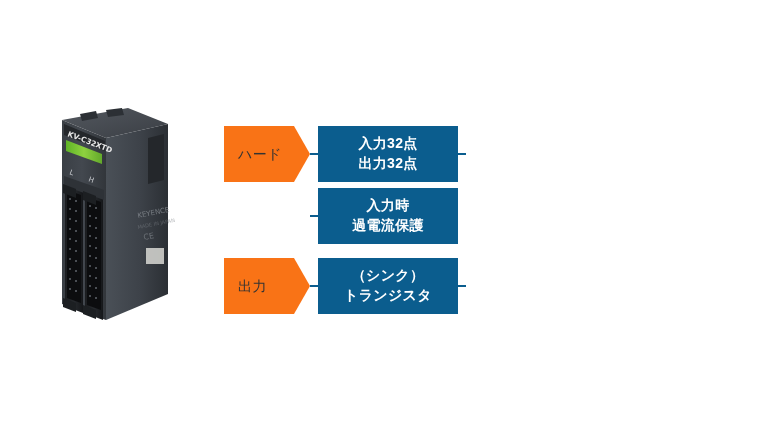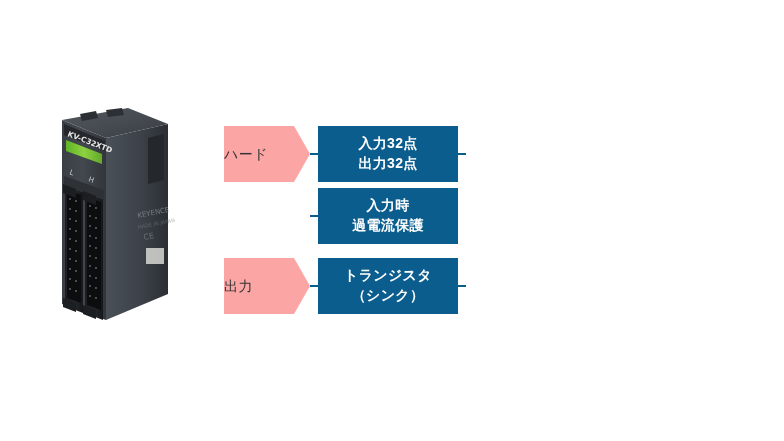--- a/index.html
+++ b/index.html
@@ -53,13 +53,14 @@
     top: 0;
     width: 86px;
     height: 56px;
-    background: #fca5a5;
+    background: #f97316;
     -webkit-clip-path: polygon(0 0, 70px 0, 86px 50%, 70px 100%, 0 100%);
     clip-path: polygon(0 0, 70px 0, 86px 50%, 70px 100%, 0 100%);
     display: flex;
     align-items: center;
     justify-content: flex-start;
     box-sizing: border-box;
+    padding-left: 14px;
   }
   .chevron-label {
     font-size: 14px;

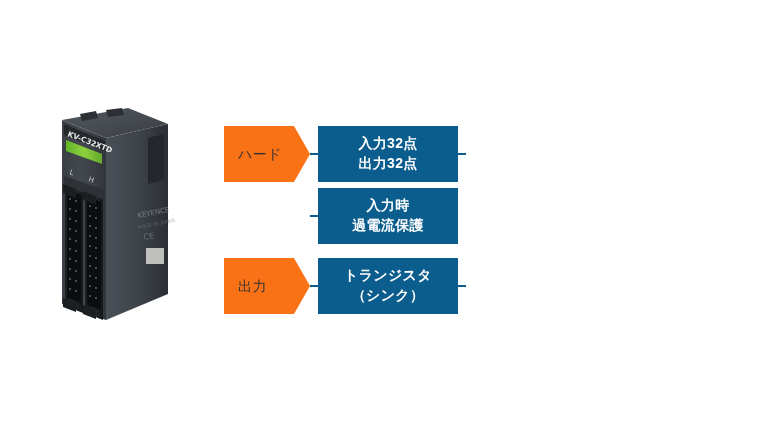--- a/index.html
+++ b/index.html
@@ -266,8 +266,8 @@
       </div>
       <div class="connector c-lead"></div>
       <div class="blue-box col1">
+        <span class="box-line">（シンク）</span>
         <span class="box-line">トランジスタ</span>
-        <span class="box-line">（シンク）</span>
       </div>
       <div class="connector c-mid"></div>
     </div>

